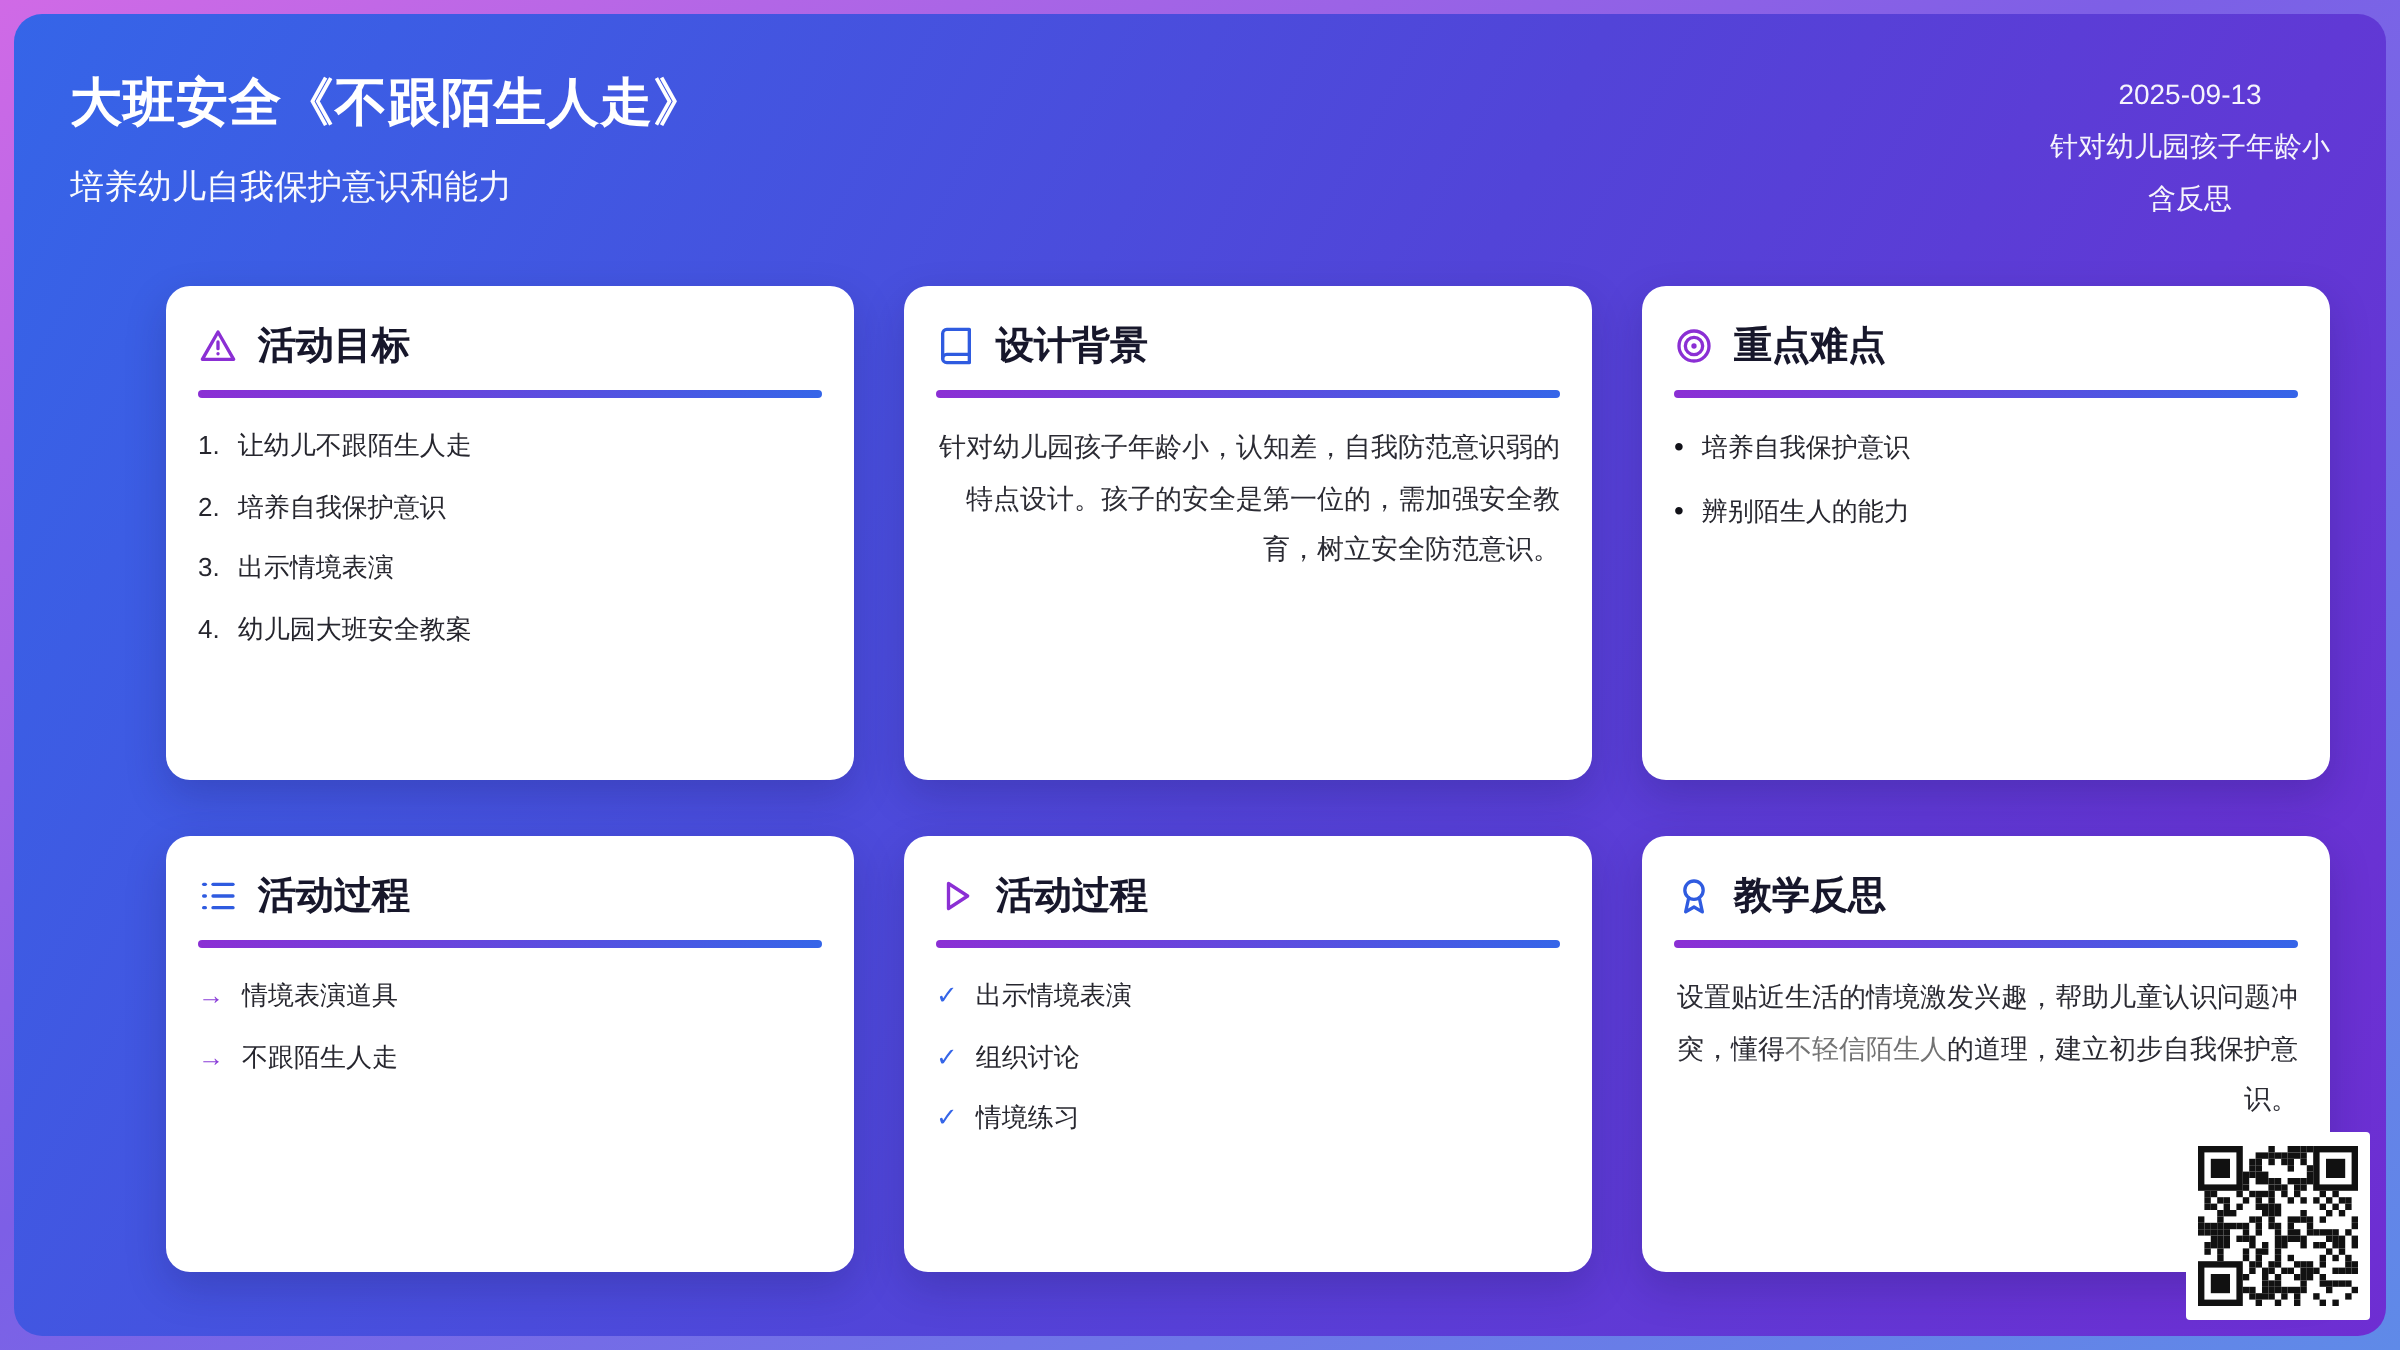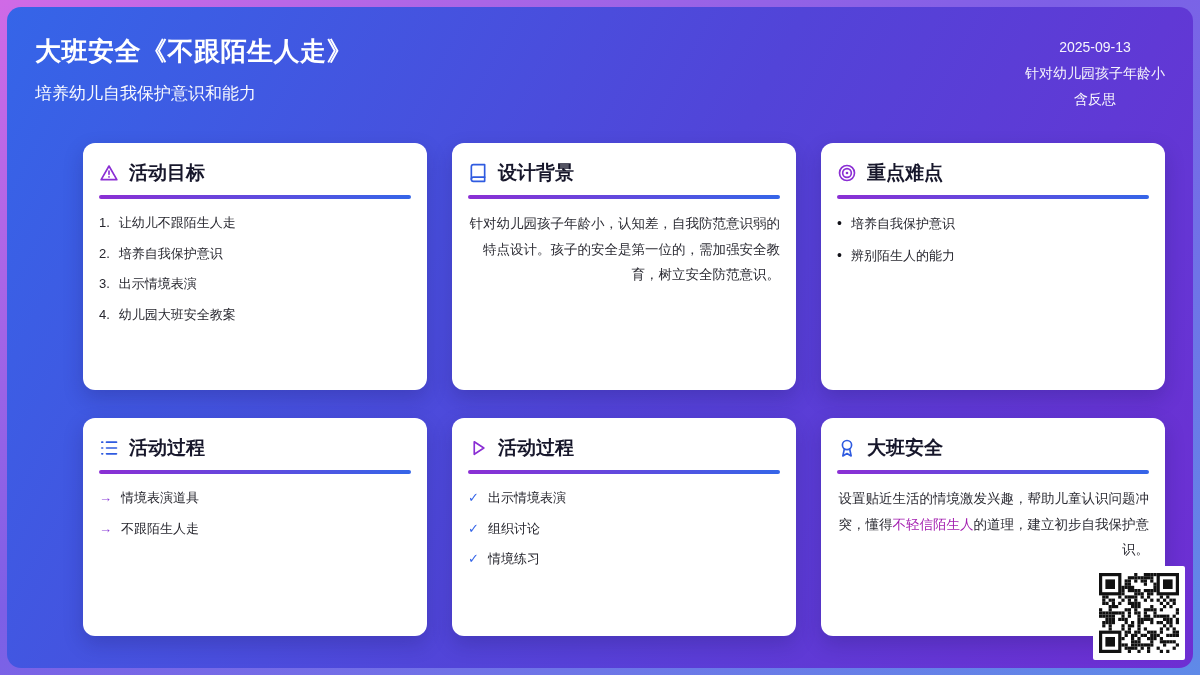--- a/index.html
+++ b/index.html
@@ -185,7 +185,7 @@
                 <path d="M8.8 13.2 7 21.5l5-2.9 5 2.9-1.8-8.3"></path>
               </svg>
             </span>
-            <h2>大班安全</h2>
+            <h2>教学反思</h2>
           </div>
           <div class="rule"></div>
           <p class="para"><span>设置贴近生活的情境激发兴趣，帮助儿童认识问题冲突，懂得</span><span class="hl">不轻信陌生人</span><span>的道理，建立初步自我保护意识。</span></p>

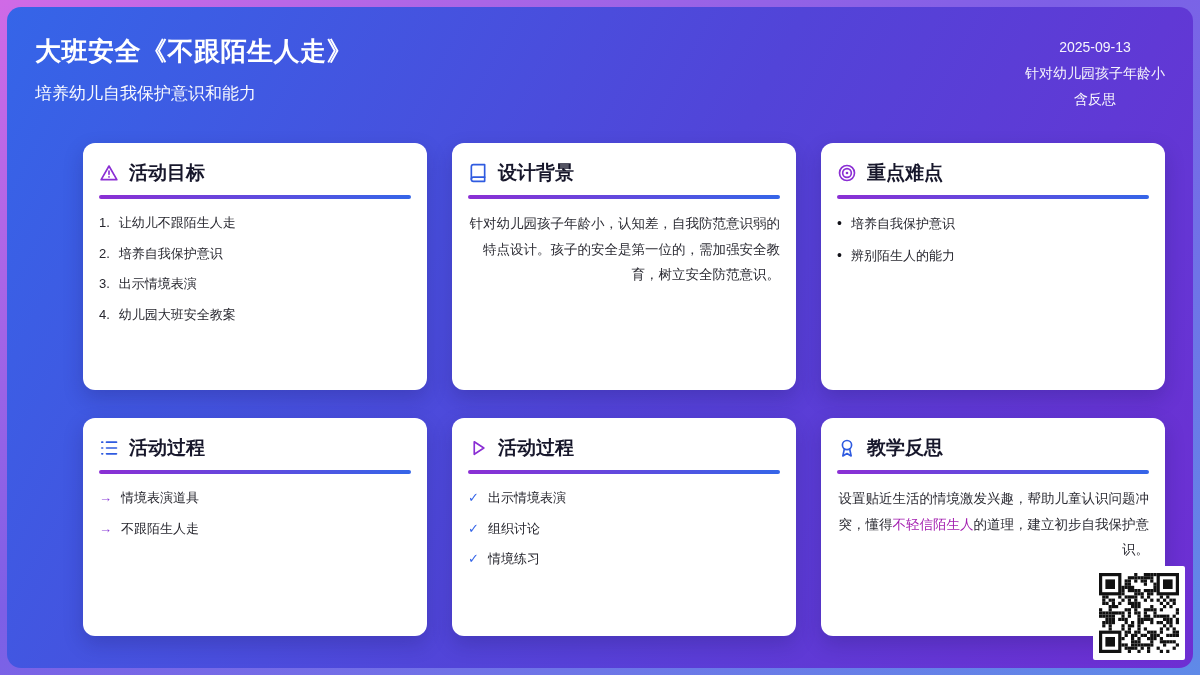--- a/index.html
+++ b/index.html
@@ -36,7 +36,7 @@
   .m-arrow{color:#8b3fd8;font-weight:700;}
   .m-check{color:#3565e8;font-weight:700;}
   .para{margin:12px 0 0;font-size:13.5px;line-height:1.9;color:#2b2b33;text-align:right;}
-  .hl{color:#a21caf;}
+  .hl{color:#737373;}
   .qr{
     position:absolute;right:15px;bottom:15px;width:92px;height:94px;
     background:#ffffff;display:flex;align-items:center;justify-content:center;border-radius:2px;

